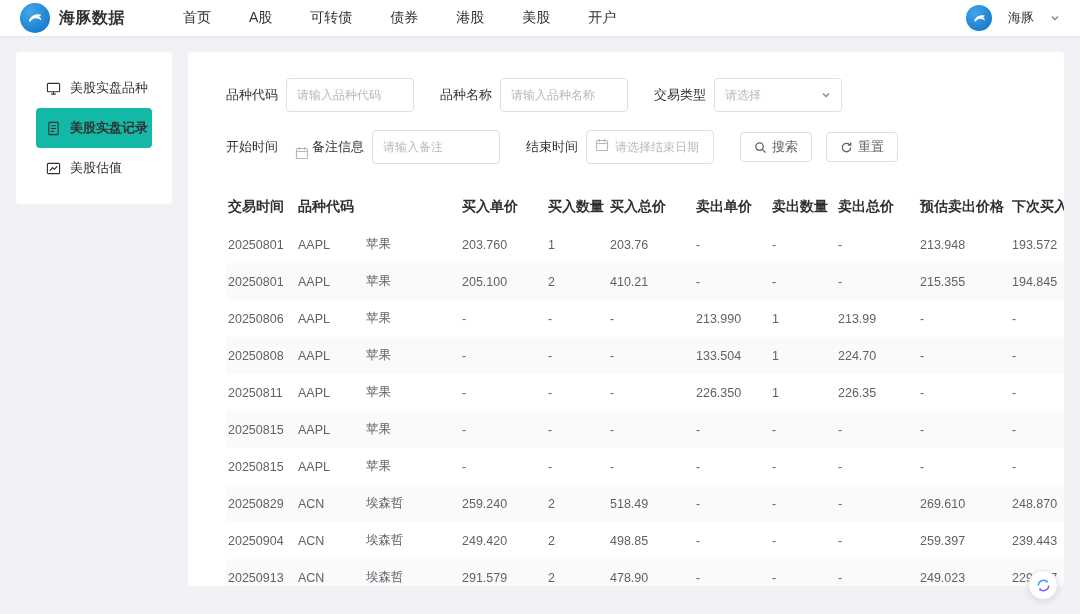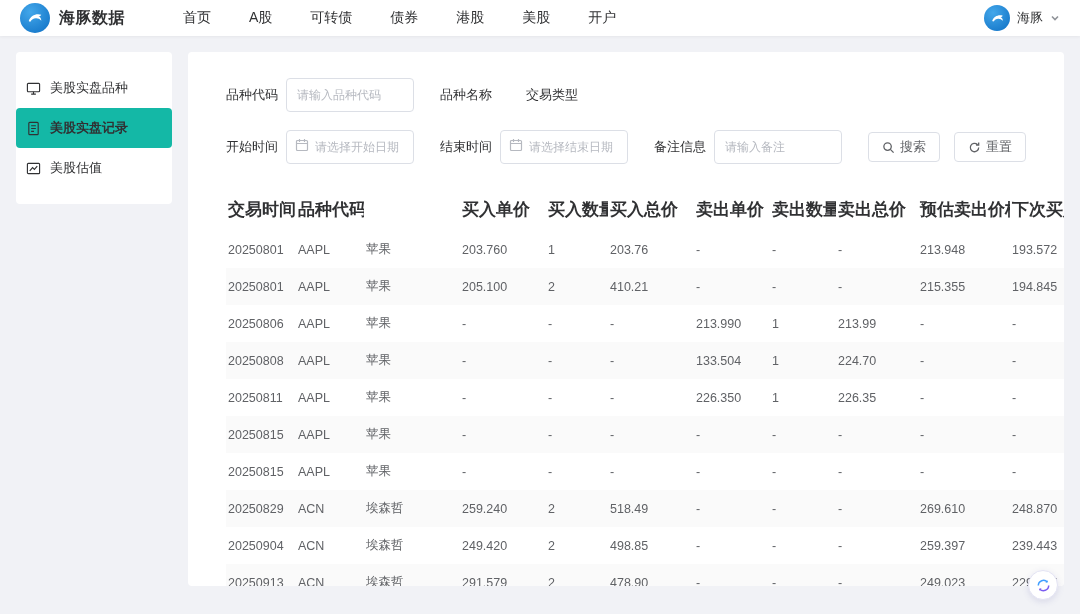--- a/index.html
+++ b/index.html
@@ -23,7 +23,7 @@
   .brand-text { font-size:16px; font-weight:bold; letter-spacing:.5px; }
   .main-nav { display:flex; gap:38px; margin-left:58px; }
   .nav-item { font-size:14px; color:#303133; cursor:pointer; }
-  .user-menu { margin-left:auto; display:flex; align-items:center; gap:7px; cursor:pointer; }
+  .user-menu { margin-left:auto; display:flex; align-items:center; gap:16px; cursor:pointer; }
   .avatar {
     width:26px; height:26px; border-radius:50%;
     background:radial-gradient(circle at 35% 30%, #43a7ea, #0d6fc4);

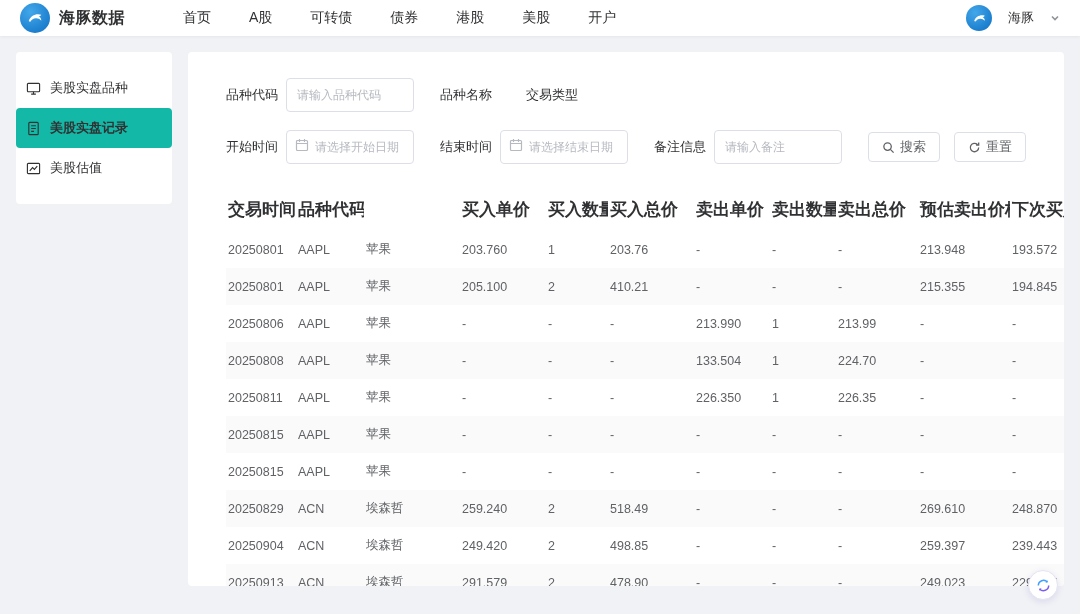--- a/index.html
+++ b/index.html
@@ -36,7 +36,7 @@
   
   .content { display:flex; align-items:flex-start; gap:16px; padding:16px; }
   .sidebar {
-    width:156px; background:#fff; border-radius:4px; padding:16px 0; flex:0 0 auto;
+    width:156px; background:#fff; border-radius:4px; padding:16px 20px; flex:0 0 auto;
   }
   .side-item {
     height:40px; display:flex; align-items:center; gap:9px; padding:0 10px;

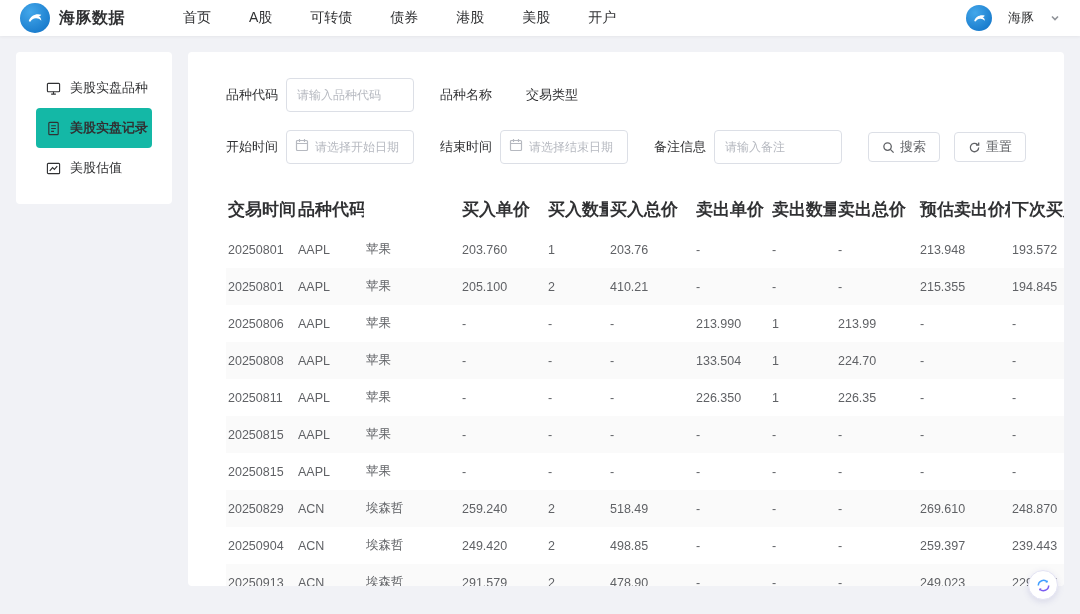--- a/index.html
+++ b/index.html
@@ -167,6 +167,7 @@
       </div>
       <div class="f-group">
         <span class="f-label">品种名称</span>
+        <input class="f-input" placeholder="请输入品种名称" style="">
       </div>
       <div class="f-group">
         <span class="f-label">交易类型</span>

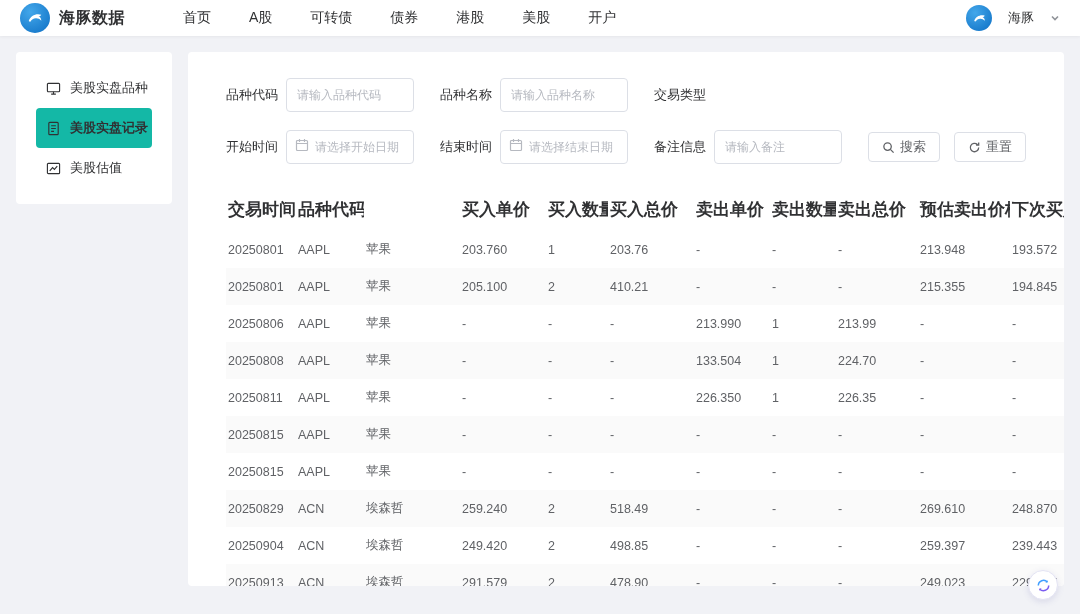--- a/index.html
+++ b/index.html
@@ -171,6 +171,12 @@
       </div>
       <div class="f-group">
         <span class="f-label">交易类型</span>
+        <div class="f-select">
+          <span class="ph">请选择</span>
+          <svg class="chev" viewBox="0 0 10 10">
+              <path d="M2 3.5l3 3 3-3"></path>
+            </svg>
+        </div>
       </div>
     </div>
 

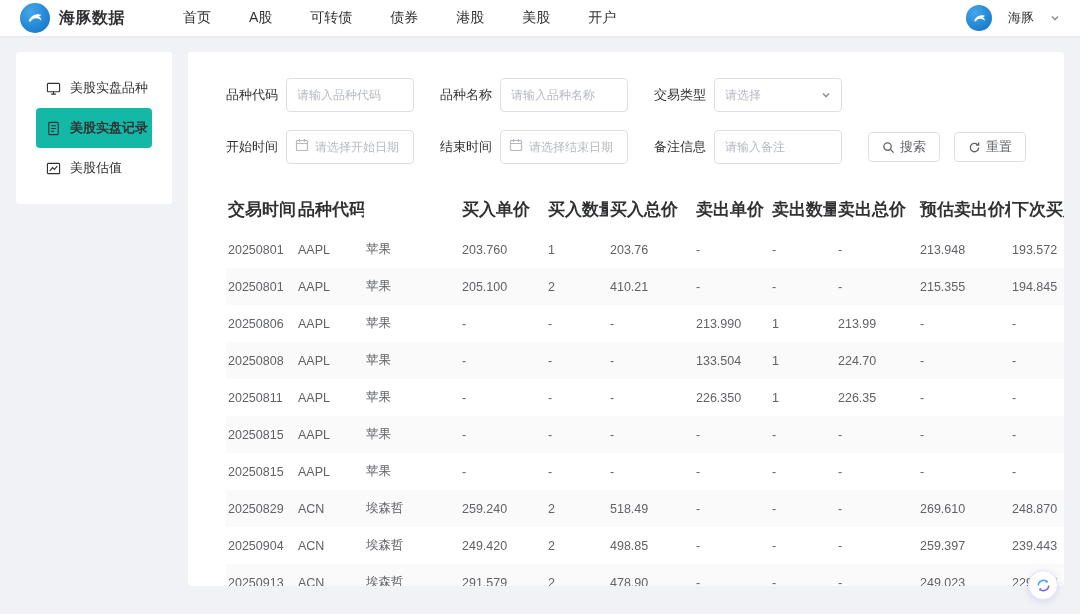--- a/index.html
+++ b/index.html
@@ -189,7 +189,6 @@
               <path d="M1.5 5.5h11M4.5 1v3M9.5 1v3"></path>
             </svg>
         </span>
-        <input class="f-input with-icon" placeholder="请选择开始日期" style="">
       </div>
       <div class="f-group">
         <span class="f-label">结束时间</span>

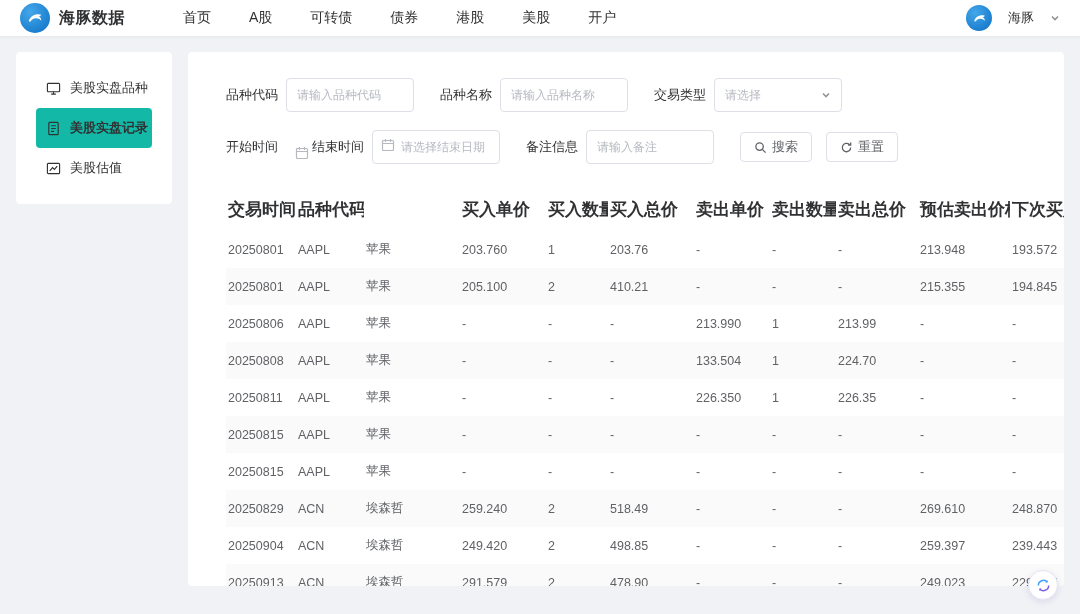--- a/index.html
+++ b/index.html
@@ -191,6 +191,10 @@
         </span>
       </div>
       <div class="f-group">
+        <span class="f-label">备注信息</span>
+        <input class="f-input" placeholder="请输入备注" style="">
+      </div>
+      <div class="f-group">
         <span class="f-label">结束时间</span>
         <span class="field-icon">
           <svg viewBox="0 0 14 14">
@@ -199,10 +203,6 @@
             </svg>
         </span>
         <input class="f-input with-icon" placeholder="请选择结束日期" style="">
-      </div>
-      <div class="f-group">
-        <span class="f-label">备注信息</span>
-        <input class="f-input" placeholder="请输入备注" style="">
       </div>
       <button class="btn">
         <svg viewBox="0 0 14 14">

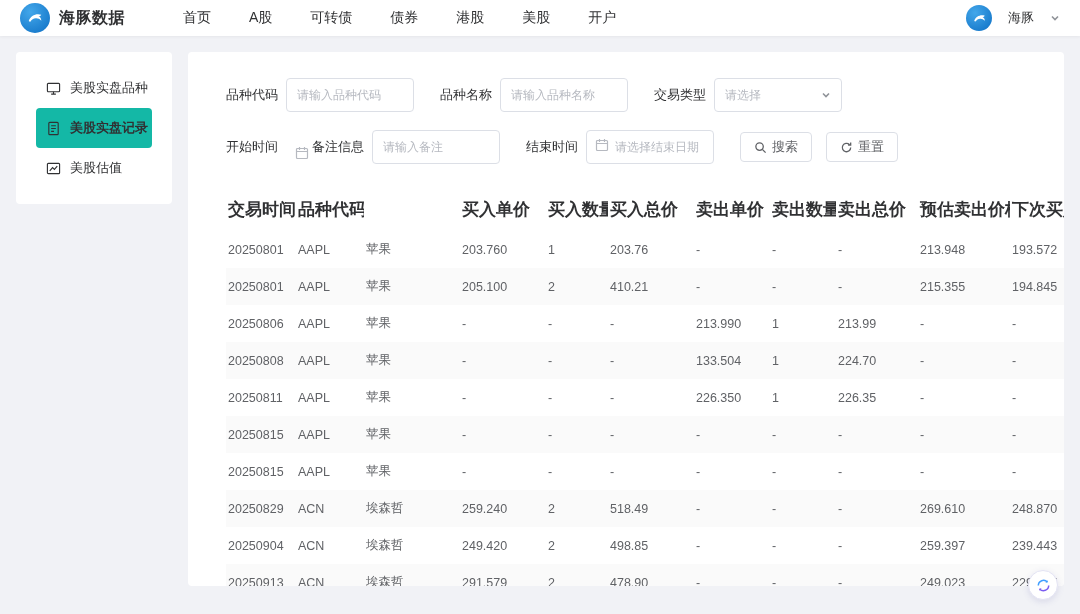--- a/index.html
+++ b/index.html
@@ -77,7 +77,7 @@
   .table-wrap { margin-top:24px; overflow:hidden; width:838px; }
   table { border-collapse:collapse; table-layout:fixed; width:874px; }
   th, td { text-align:left; white-space:nowrap; overflow:hidden; padding:10px 8px 10px 2px; }
-  th { font-size:17px; font-weight:bold; color:#303133; }
+  th { font-size:14px; font-weight:bold; color:#303133; }
   td { font-size:12.5px; color:#606266; }
   tbody tr:nth-child(even) { background:#fafafa; }
   col.c1{width:70px} col.c2{width:68px} col.c3{width:96px} col.c4{width:86px}

